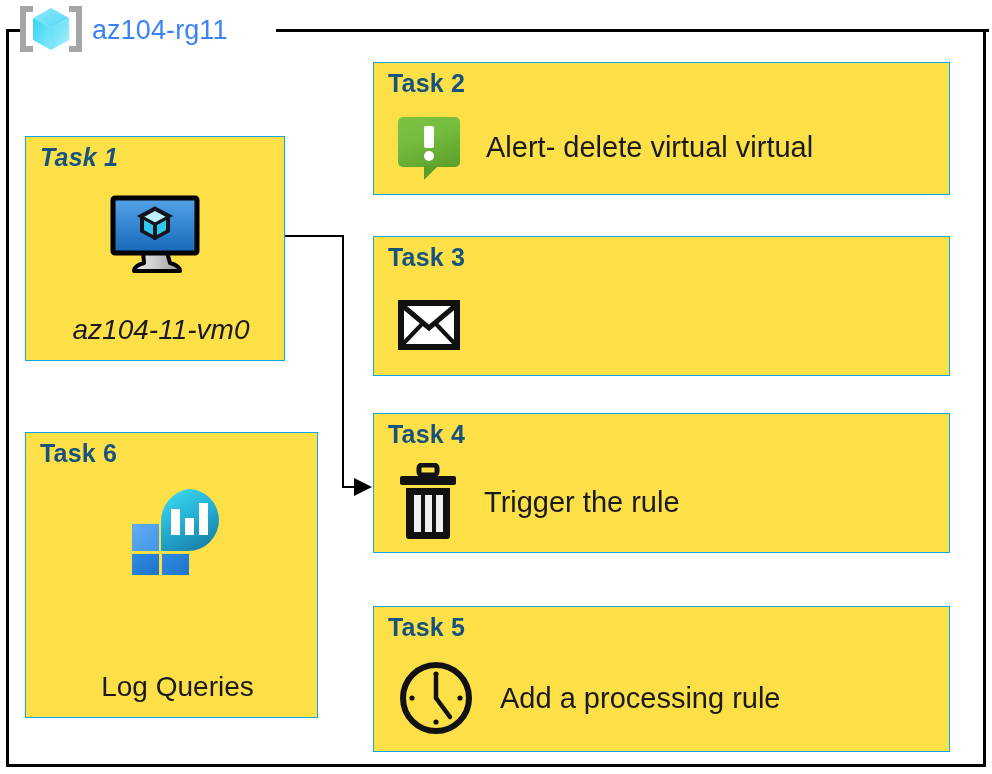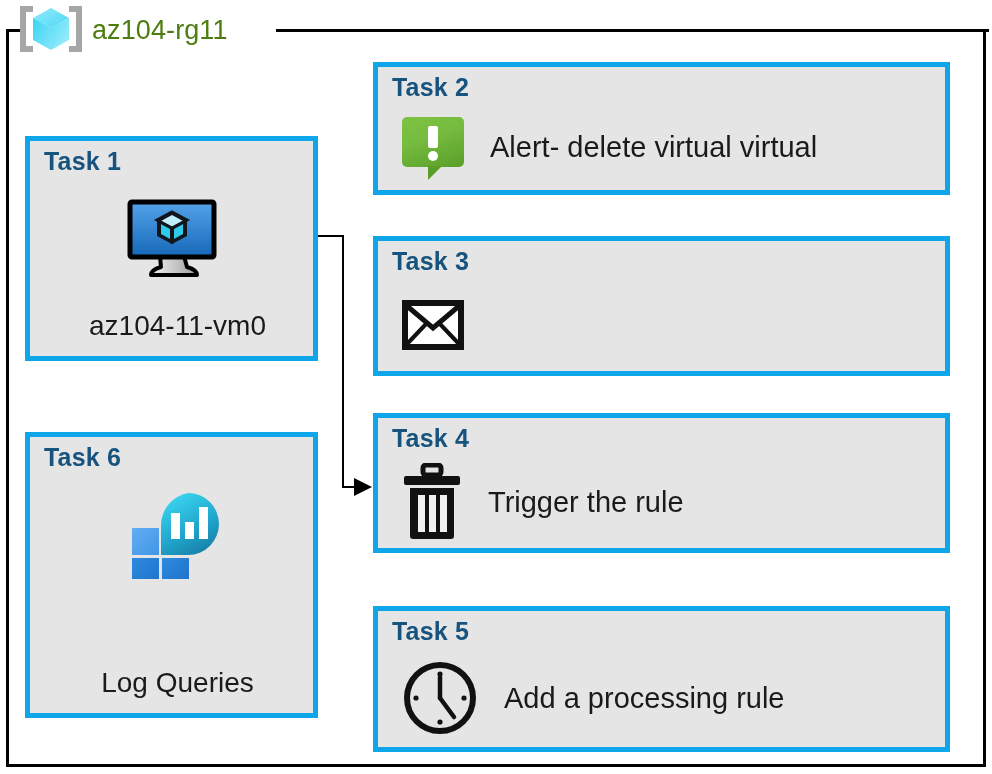--- a/index.html
+++ b/index.html
@@ -36,7 +36,7 @@
   }
   .rg-icon { position: relative; width: 62px; height: 52px; flex: 0 0 auto; }
   .rg-label {
-    font-size: 27px; color: #4d7c0f; letter-spacing: .1px;
+    font-size: 27px; color: #3b82f6; letter-spacing: .1px;
     white-space: nowrap;
   }
 

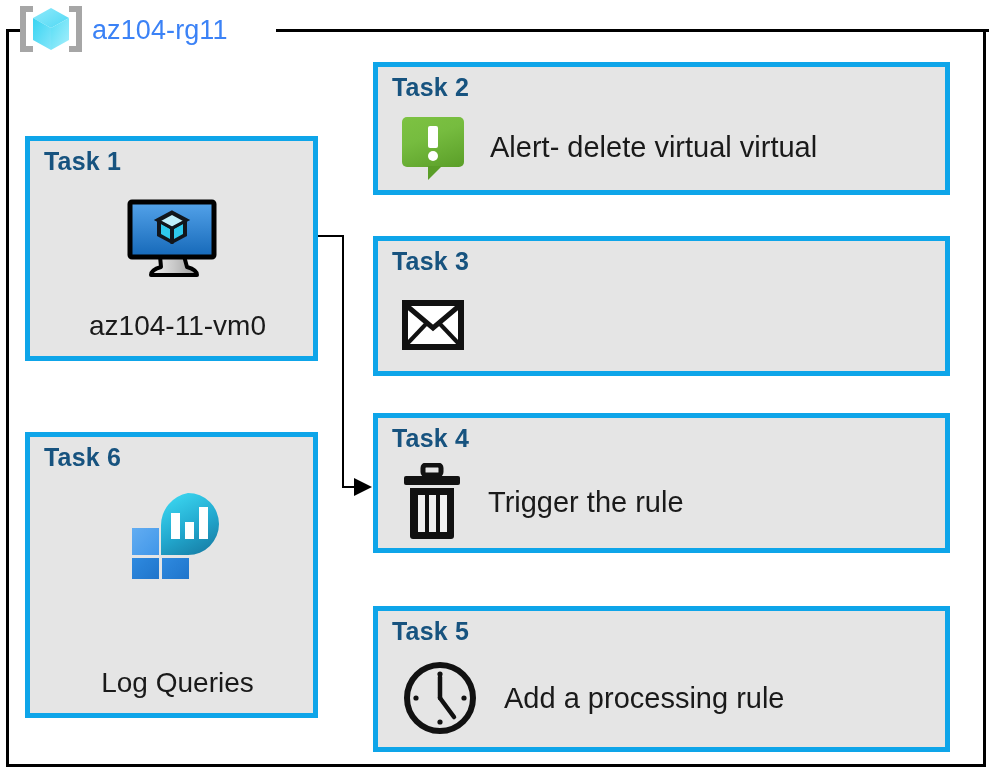--- a/index.html
+++ b/index.html
@@ -43,8 +43,8 @@
   
   .card {
     position: absolute;
-    background: #e5e5e5;
-    border: 5px solid #0ea5e9;
+    background: #fde047;
+    border: 1px solid #0ea5e9;
   }
   .card-title {
     position: absolute; left: 14px; top: 6px;

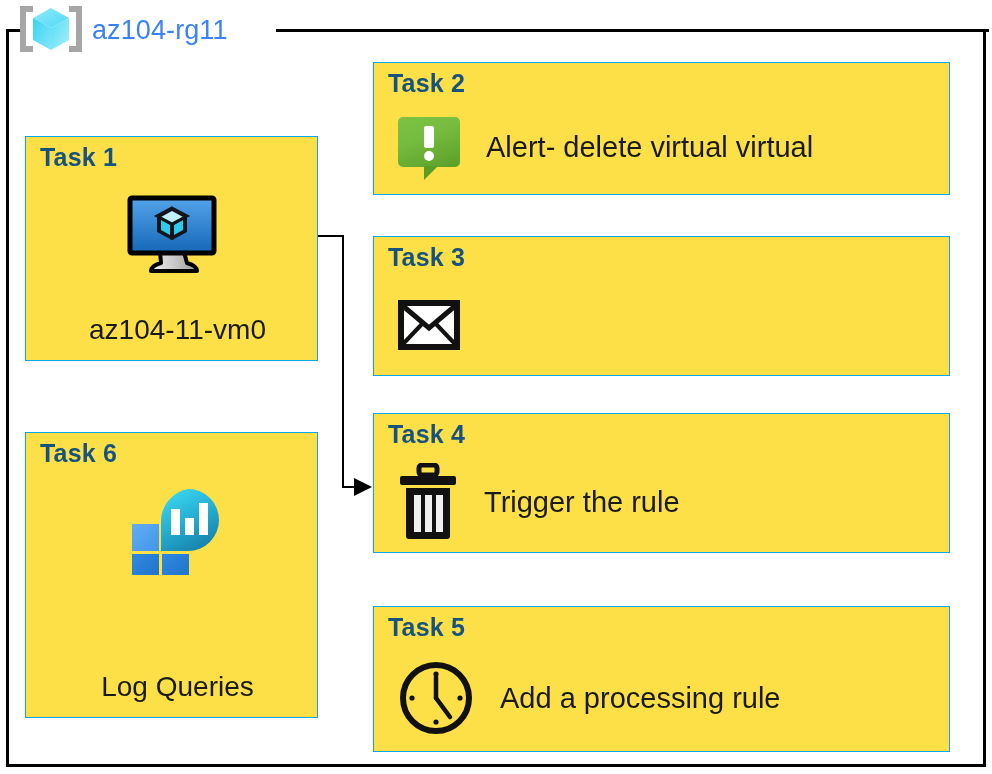--- a/index.html
+++ b/index.html
@@ -166,7 +166,7 @@
   <div class="conn conn-h2"></div>
   <div class="arrow-head"></div>
 
-  <div class="card card-v" style="left:25px; top:136px; width:293px; height:225px;">
+  <div class="card card-v" style="left:25px; top:136px; width:260px; height:225px;font-style:italic;">
     <div class="card-title">Task 1</div>
     <div class="icon-wrap">
       <svg class="vm-icon svg-icon" viewBox="0 0 92 80">

